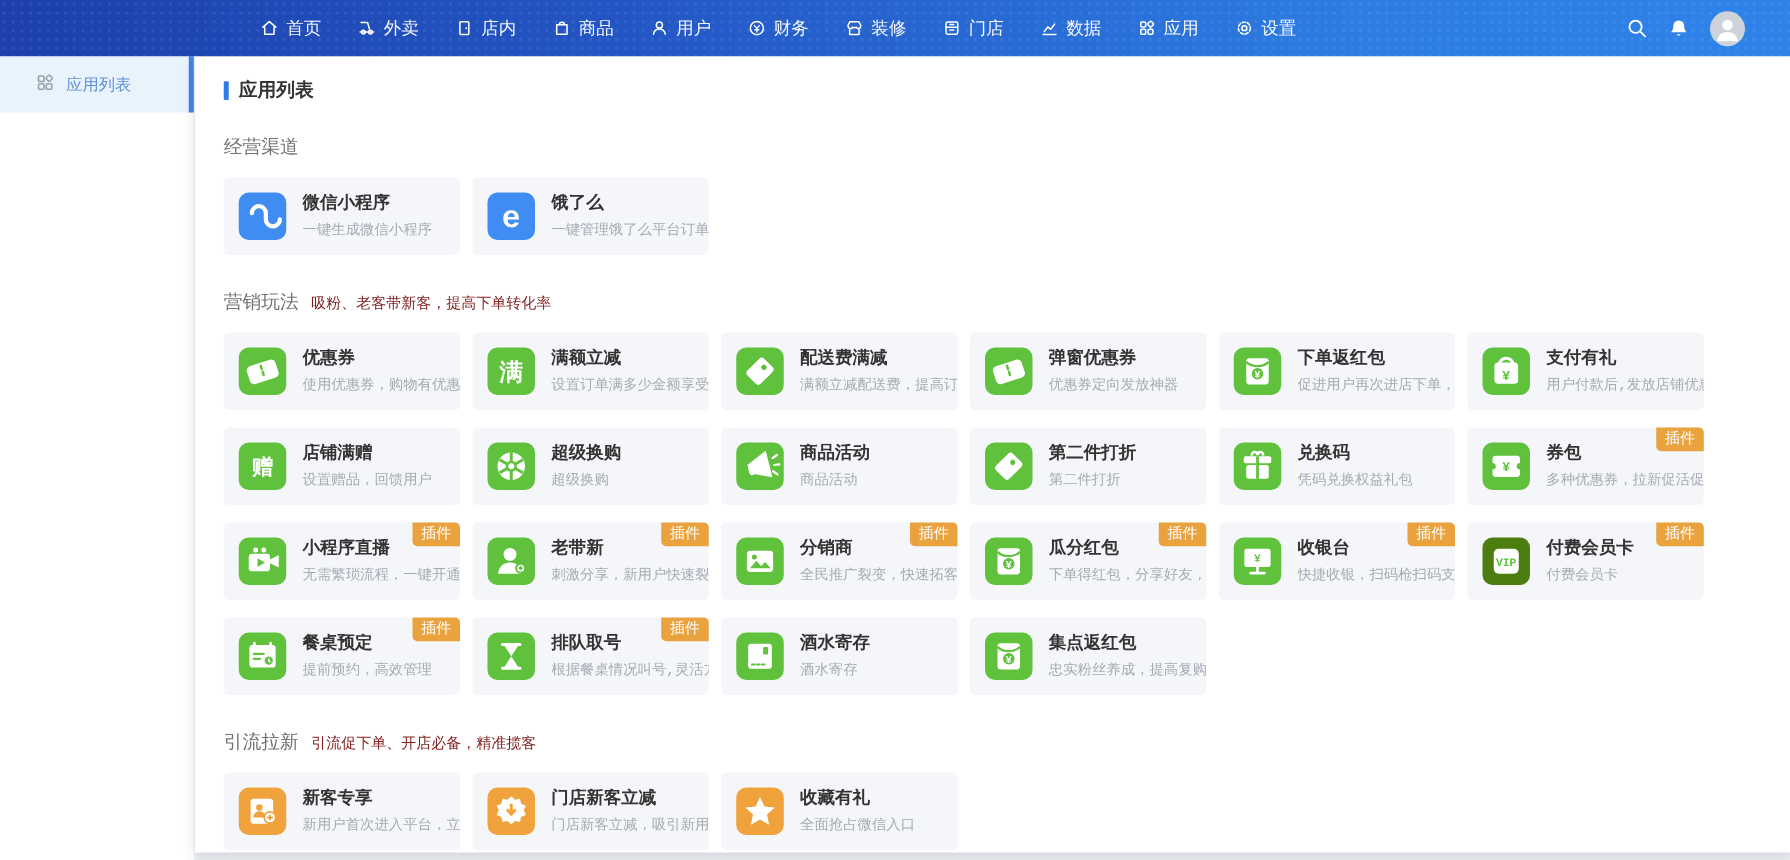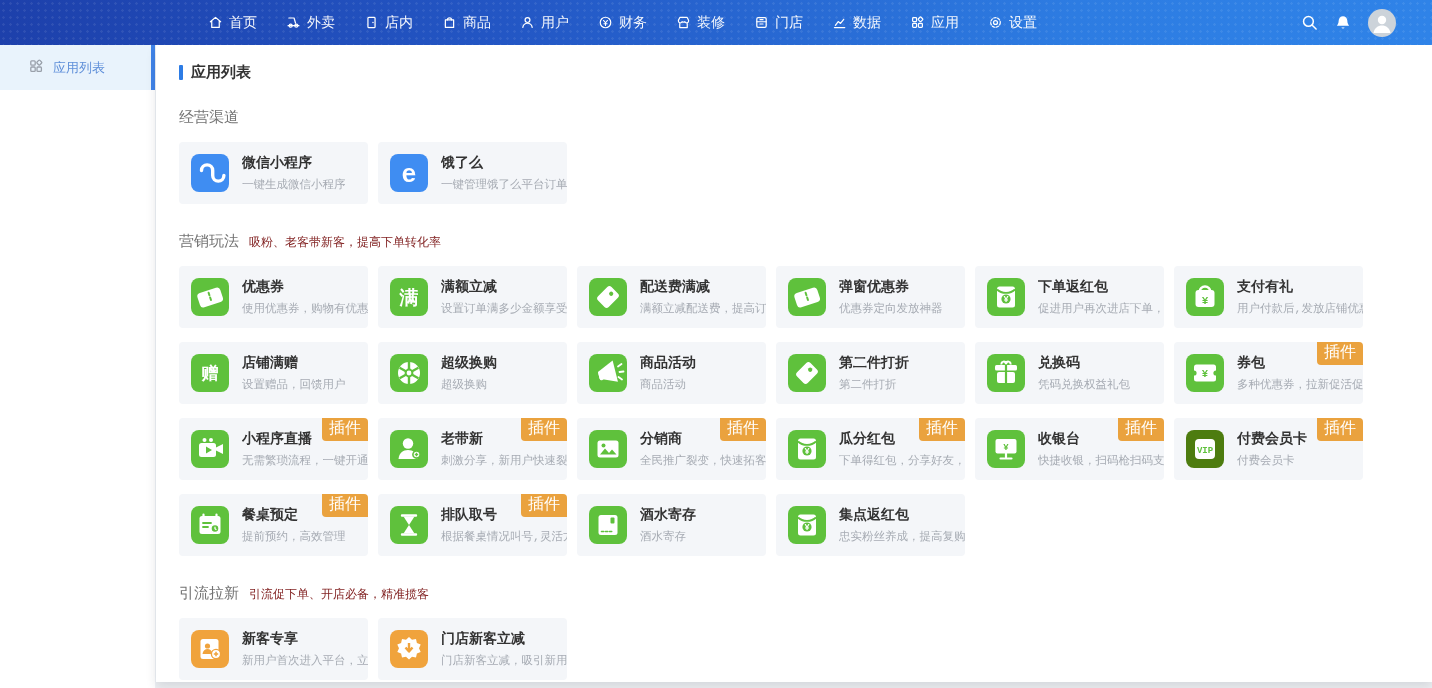--- a/index.html
+++ b/index.html
@@ -52,7 +52,7 @@
   .app-name{font-size:14px;font-weight:600;color:#333;line-height:1.2;margin-bottom:6px;
     white-space:nowrap;overflow:hidden;}
   .app-desc{font-size:11.5px;color:#a6abb3;line-height:1.2;white-space:nowrap;overflow:hidden;}
-  .plugin-badge{position:absolute;top:0;right:0;background:#eaa23e;color:#fff;font-size:16px;
+  .plugin-badge{position:absolute;top:0;right:0;background:#eaa23e;color:#fff;font-size:12px;
     line-height:1;padding:3px 7px 4px;border-radius:0 4px 0 4px;}
 </style>
 </head>

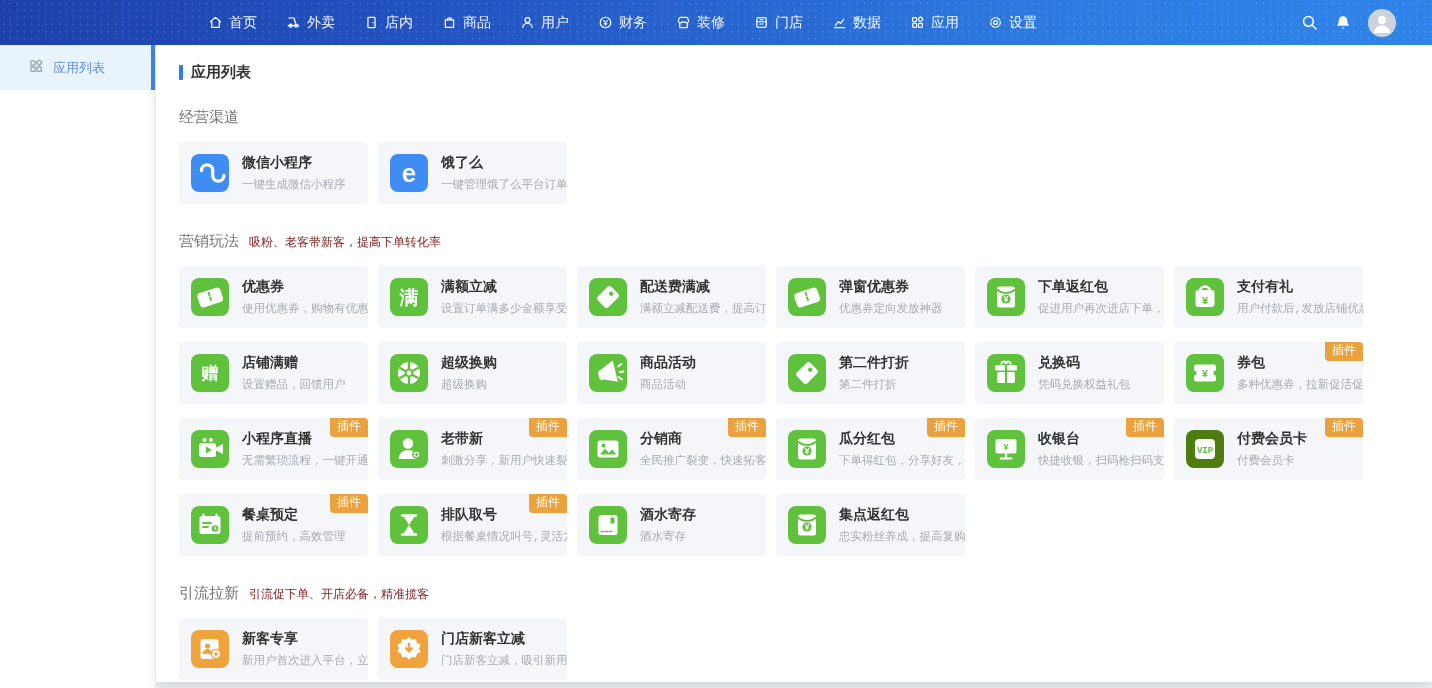--- a/index.html
+++ b/index.html
@@ -582,6 +582,17 @@
                   <div class="app-desc">门店新客立减，吸引新用...</div>
                 </div>
               </div>
+              <div class="card">
+                <div class="app-icon" style="background: rgb(240, 163, 60);">
+                  <svg viewBox="0 0 38 38">
+                    <path d="M19 7.5l3.5 7.6 8.3.9-6.2 5.6 1.7 8.2L19 25.6l-7.3 4.2 1.7-8.2-6.2-5.6 8.3-.9z" fill="#fff"></path>
+                  </svg>
+                </div>
+                <div class="card-text">
+                  <div class="app-name">收藏有礼</div>
+                  <div class="app-desc">全面抢占微信入口</div>
+                </div>
+              </div>
             </div>
           </div>
         </div>

